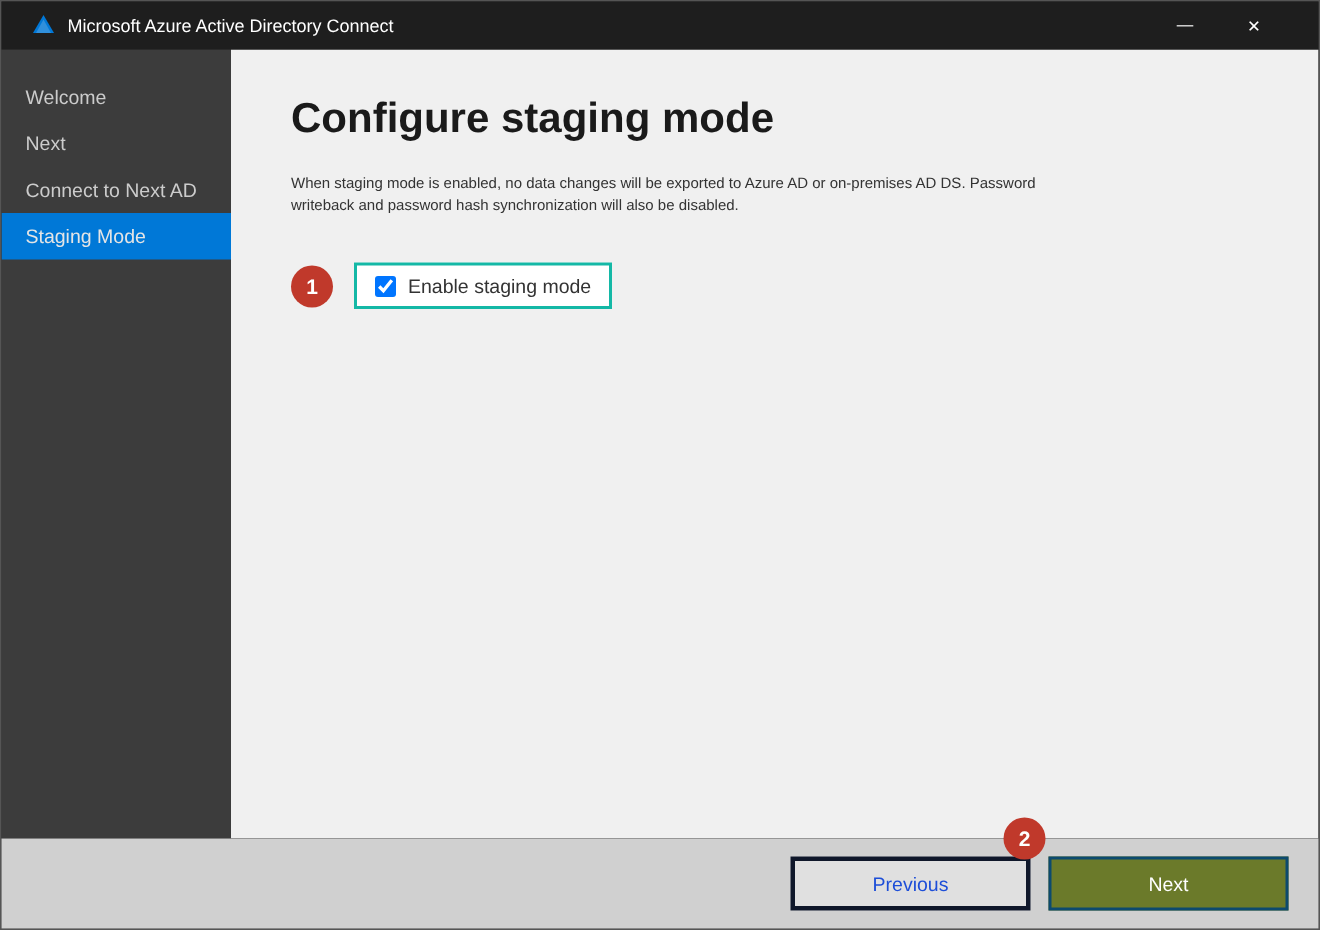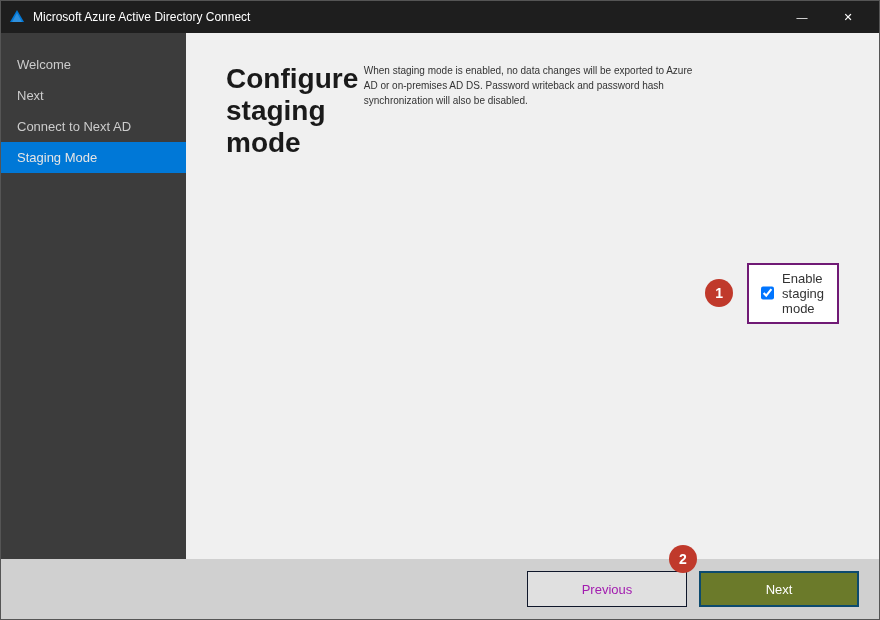--- a/index.html
+++ b/index.html
@@ -28,7 +28,7 @@
       background: #1e1e1e;
       display: flex;
       align-items: center;
-      padding: 0 8px;
+      padding: 0 20px;
       gap: 8px;
       flex-shrink: 0;
     }

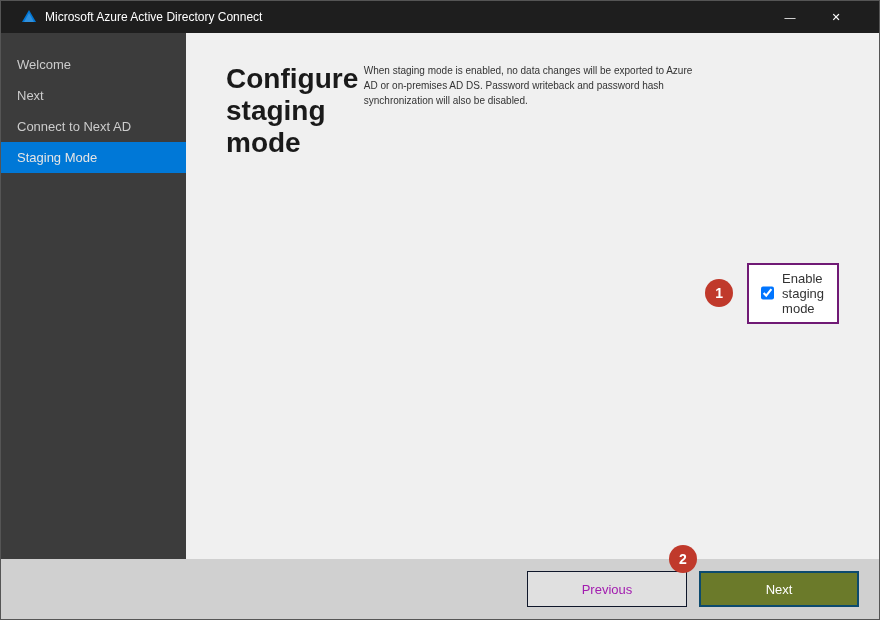--- a/index.html
+++ b/index.html
@@ -64,7 +64,7 @@
     }
 
     .sidebar {
-      width: 185px;
+      width: 153px;
       background: #3c3c3c;
       padding: 16px 0;
       flex-shrink: 0;

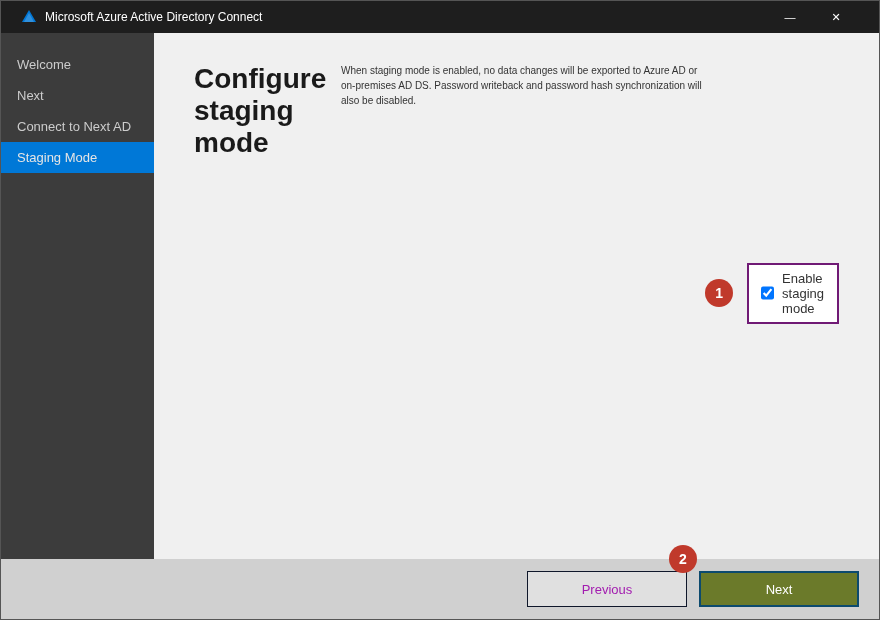--- a/index.html
+++ b/index.html
@@ -87,7 +87,7 @@
       flex: 1;
       background: #f0f0f0;
       display: flex;
-      flex-direction: row;
+      flex-direction: column;
       padding: 30px 40px 20px 40px;
       overflow: hidden;
     }

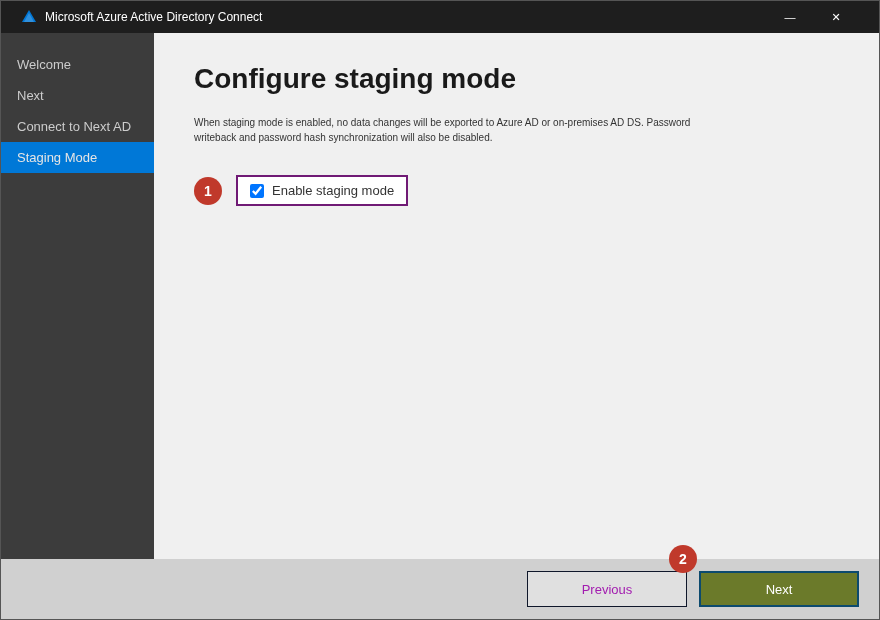--- a/index.html
+++ b/index.html
@@ -132,7 +132,7 @@
       display: flex;
       align-items: center;
       gap: 8px;
-      border: 2px solid #701a75;
+      border: 2px solid #14b8a6;
       padding: 6px 12px;
       background: white;
     }

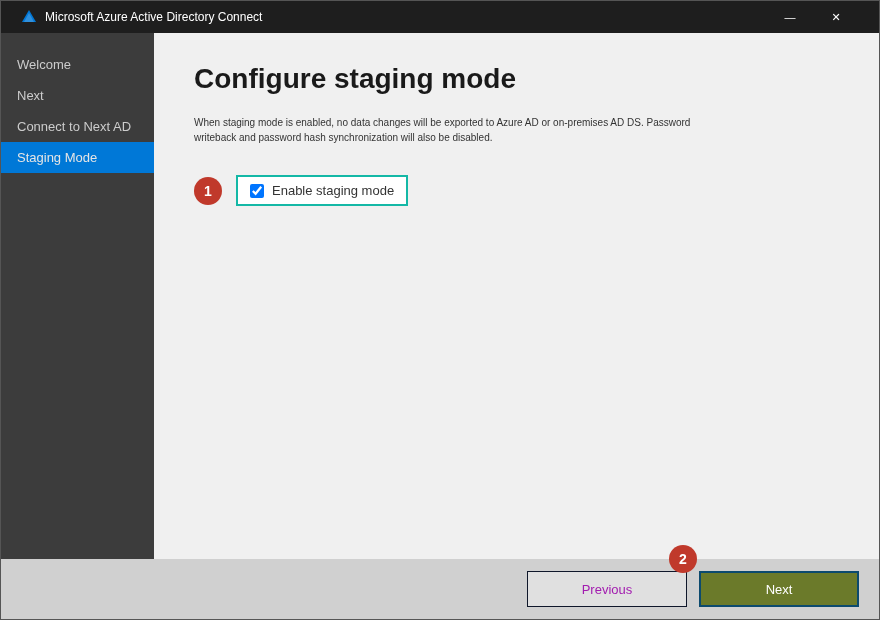--- a/index.html
+++ b/index.html
@@ -185,9 +185,9 @@
       padding: 0 30px;
       font-size: 13px;
       cursor: pointer;
-      border: 1px solid #0f172a;
+      border: 3px solid #0f172a;
       background: #e0e0e0;
-      color: #a21caf;
+      color: #1d4ed8;
       min-width: 160px;
     }
 

